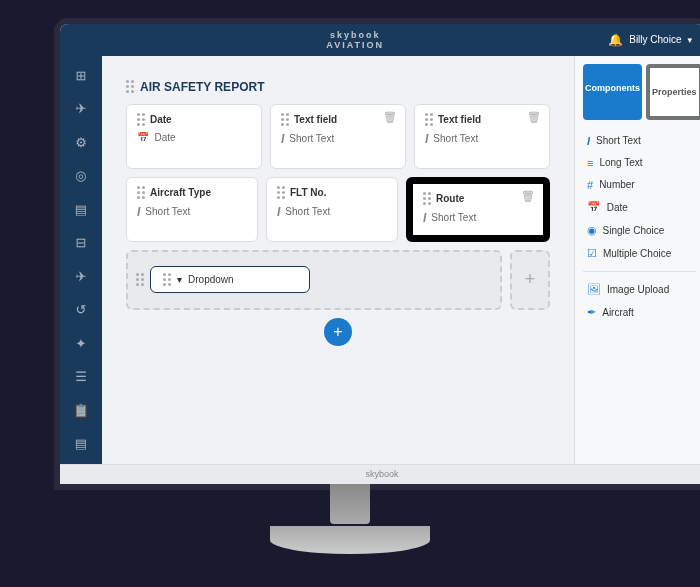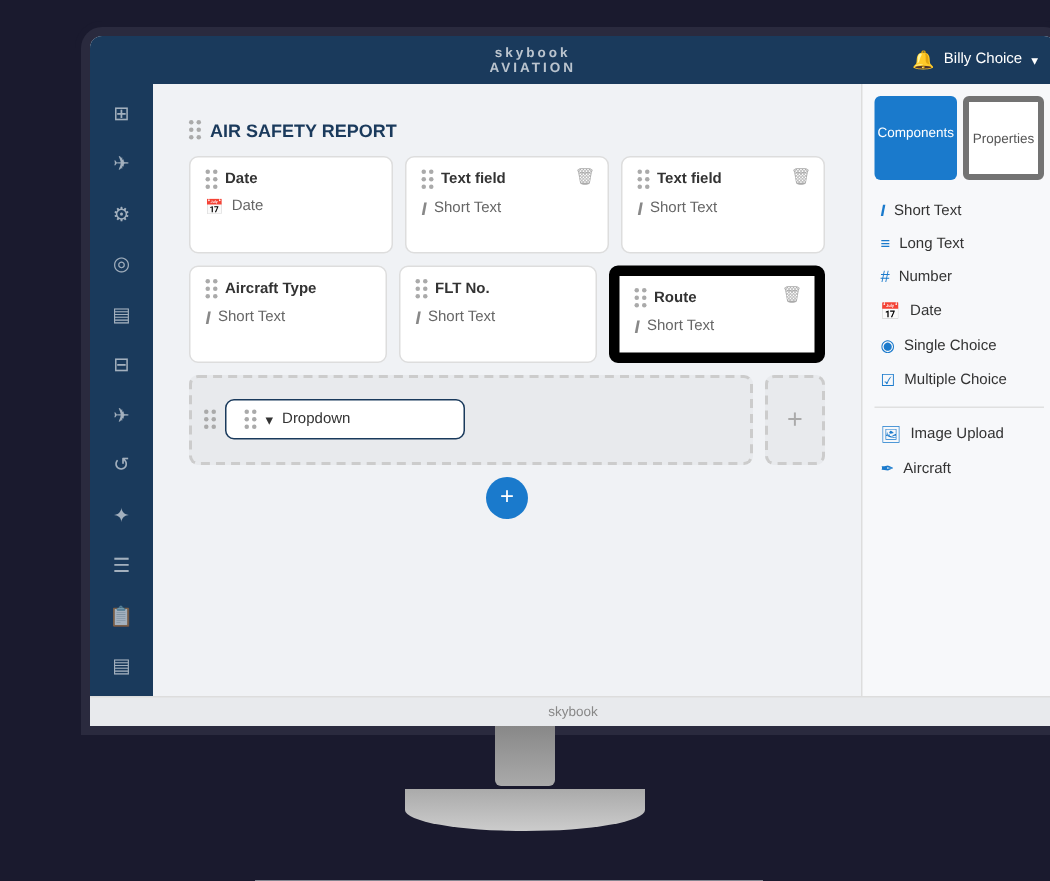--- a/index.html
+++ b/index.html
@@ -294,12 +294,11 @@
     }
     .panel-tab {
       flex: 1;
-      text-align: center;
       padding: 19px 2px;
       font-size: 9px;
       border-radius: 4px;
       cursor: pointer;
-      font-weight: 400;
+      font-weight: 700;
     }
     .panel-tab.active {
       background: #1a7acc;

